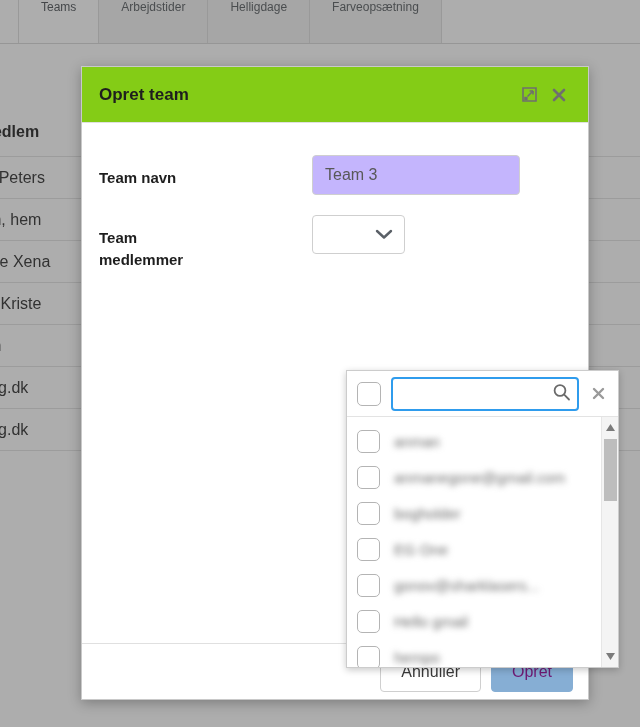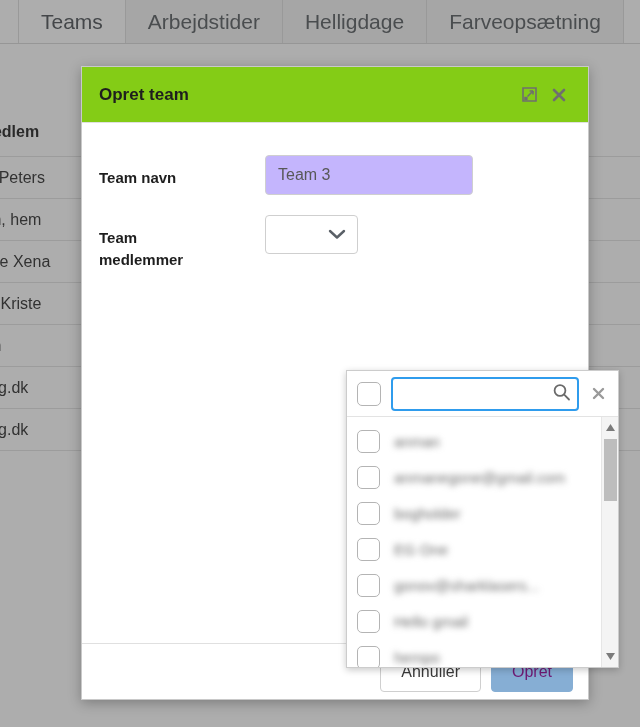--- a/index.html
+++ b/index.html
@@ -23,8 +23,8 @@
   }
   .tab {
     padding: 0 22px;
-    display: flex; align-items: center;
-    font-size: 21px; color: #555a5e;
+    display: flex; 
+    font-size: 12px; color: #555a5e;
     border-left: 1px solid #dcdcdc;
     border-right: 1px solid #dcdcdc;
     margin-right: -1px;

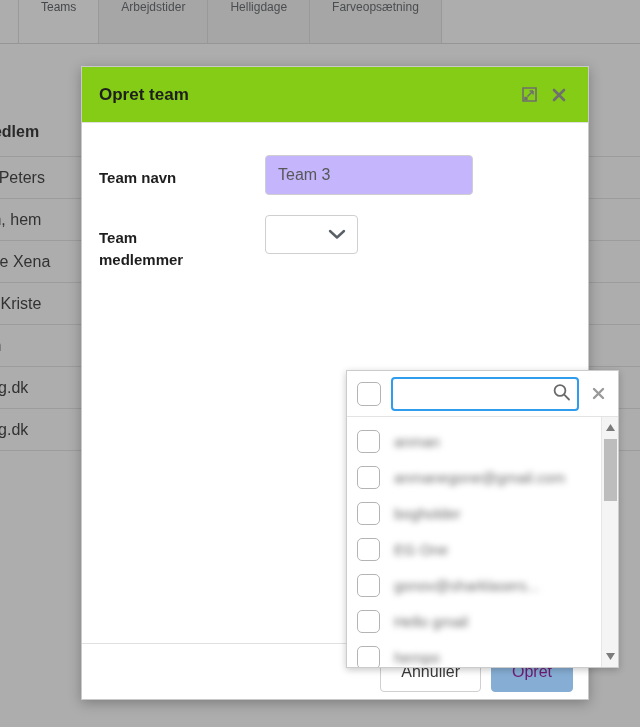--- a/index.html
+++ b/index.html
@@ -77,7 +77,7 @@
 
   .modal-body { flex: 1 1 auto; position: relative; padding: 20px 0 0 0; overflow: visible; }
 
-  .field-row { display: flex; padding: 0 0 0 17px; }
+  .field-row { display: flex; padding: 0 0 0 17px; gap: 47px; }
   .field-label {
     width: 86px; flex: 0 0 86px;
     font-size: 15px; font-weight: bold; color: #1e1e1e;

